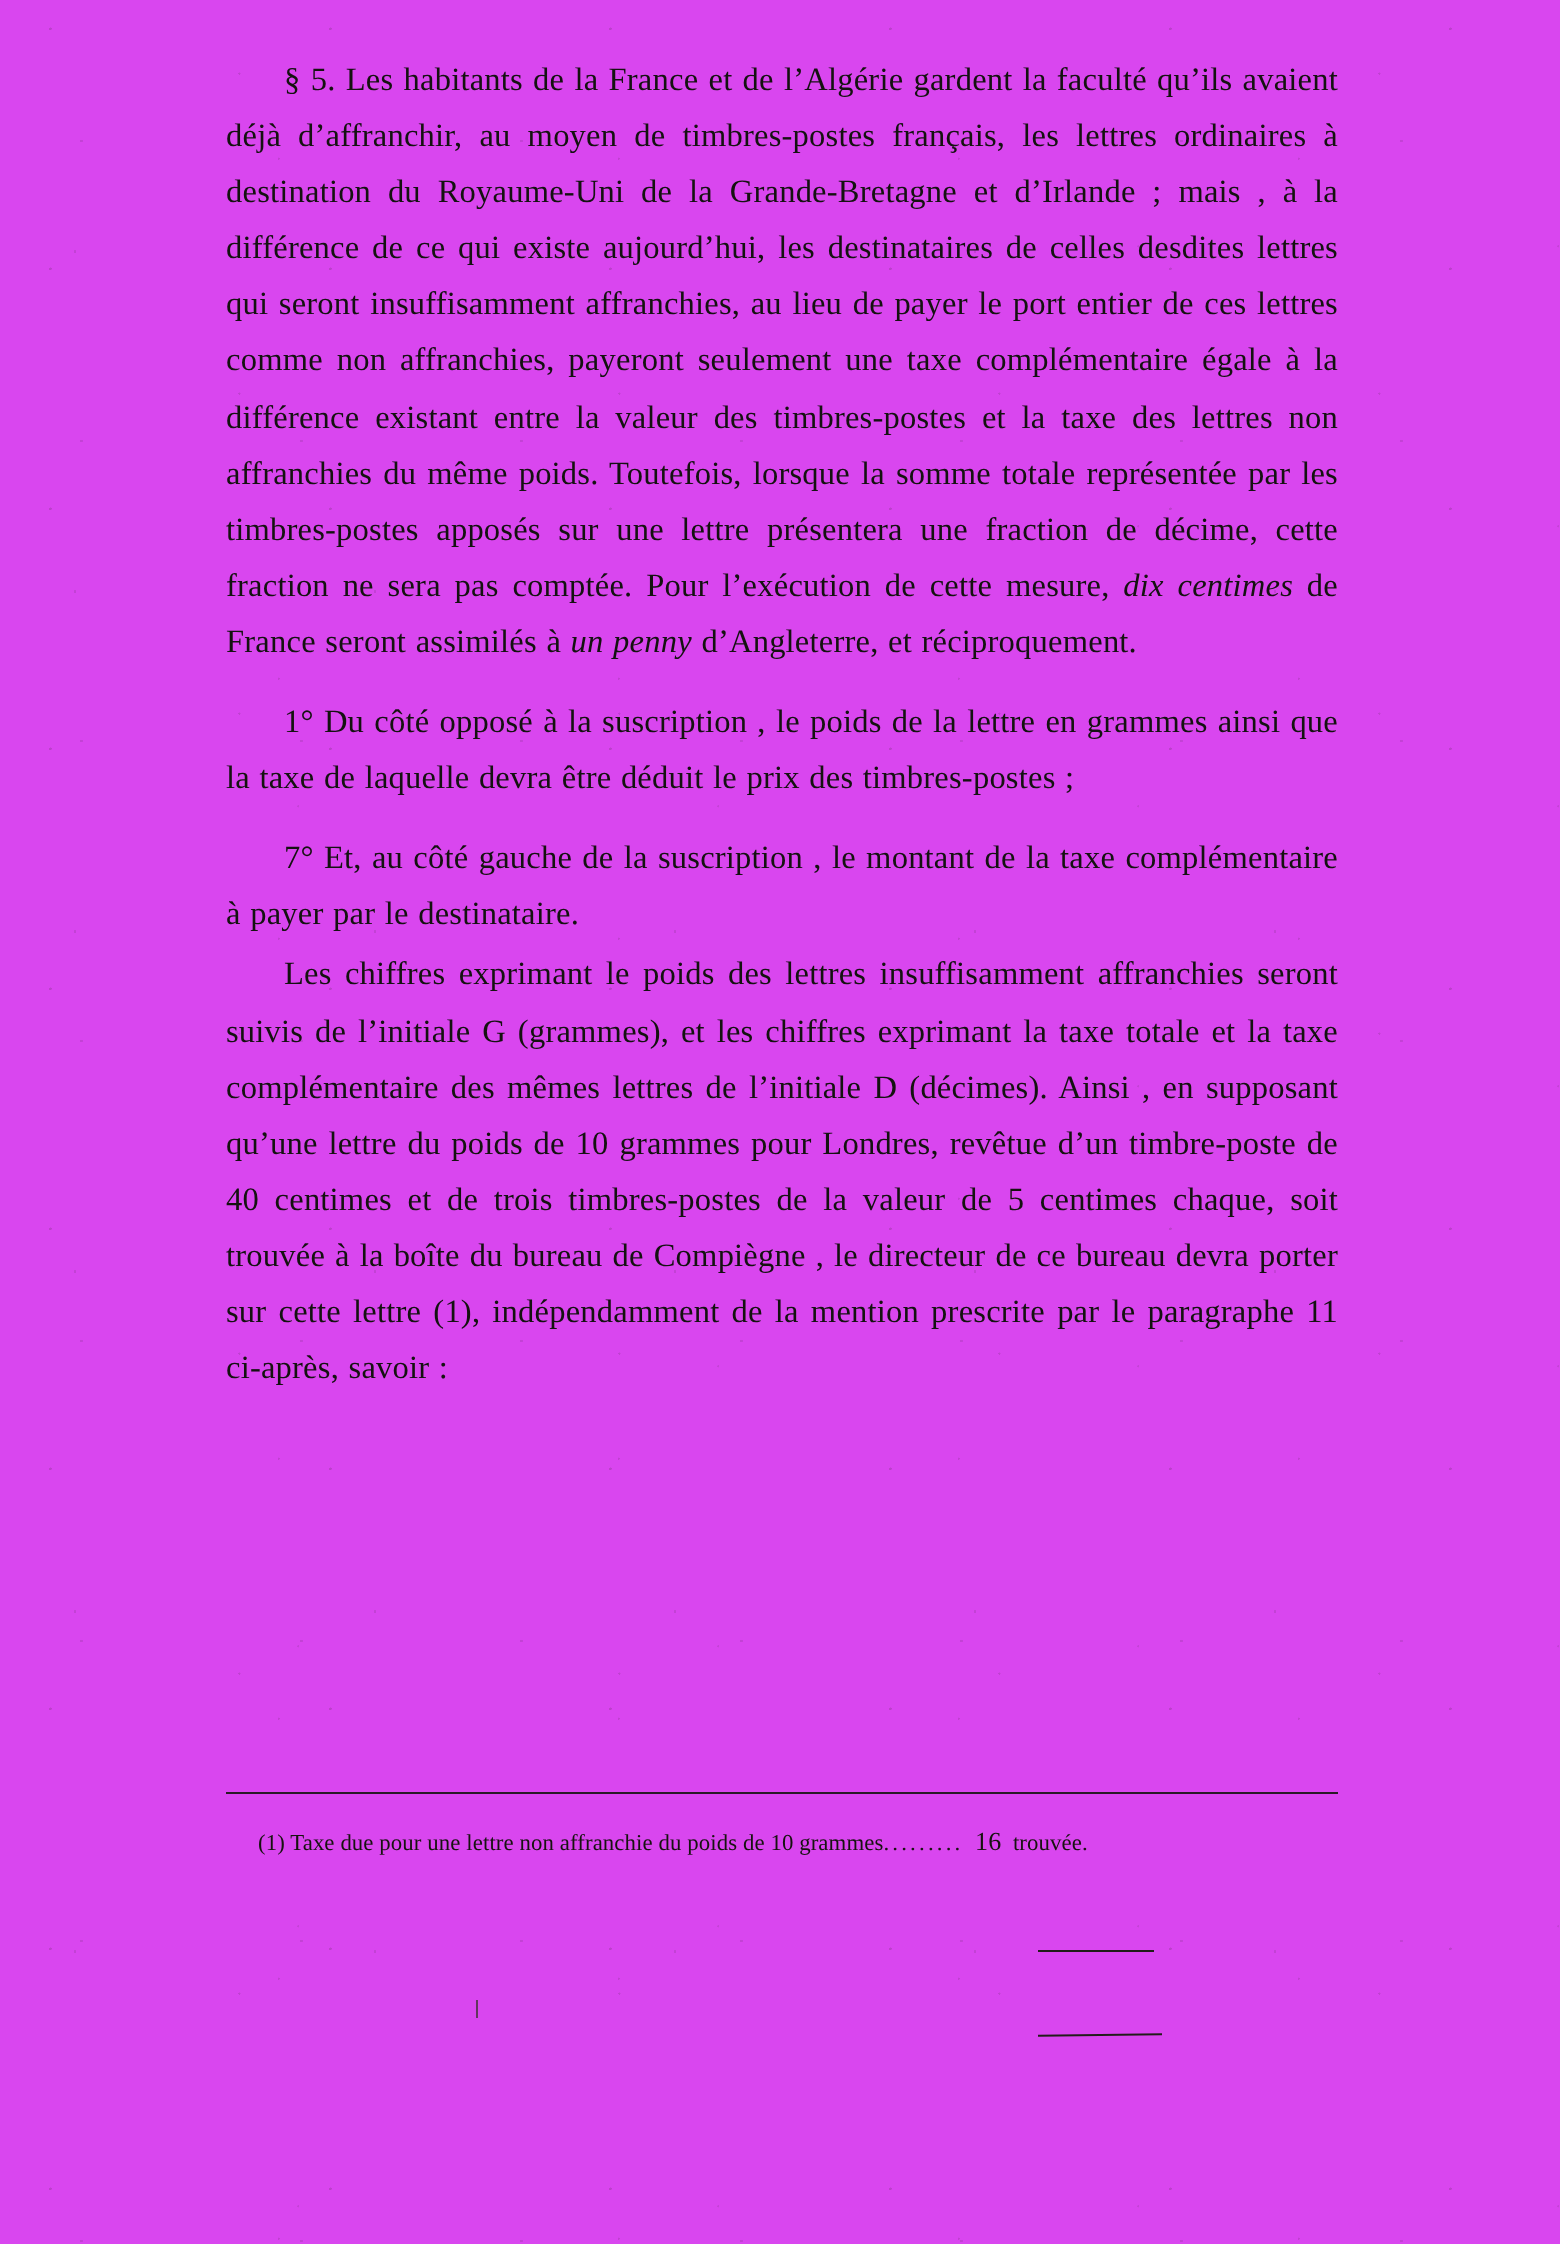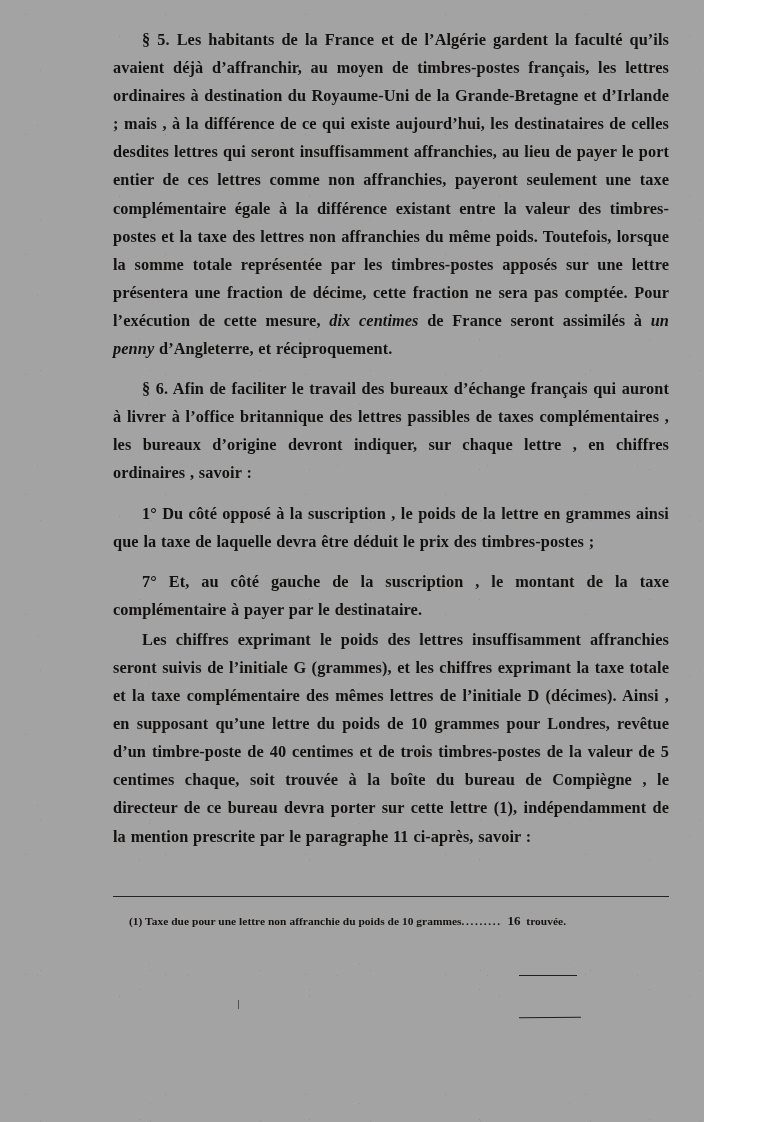--- a/index.html
+++ b/index.html
@@ -22,10 +22,9 @@
   .page {
     position: absolute;
     left: 0; top: 0;
-    width: 704px;
+    width: 780px;
     height: 1122px;
-    background: #a3a3a3;
-    font-weight: bold;
+    background: #d946ef;
   }
 
   .textblock {

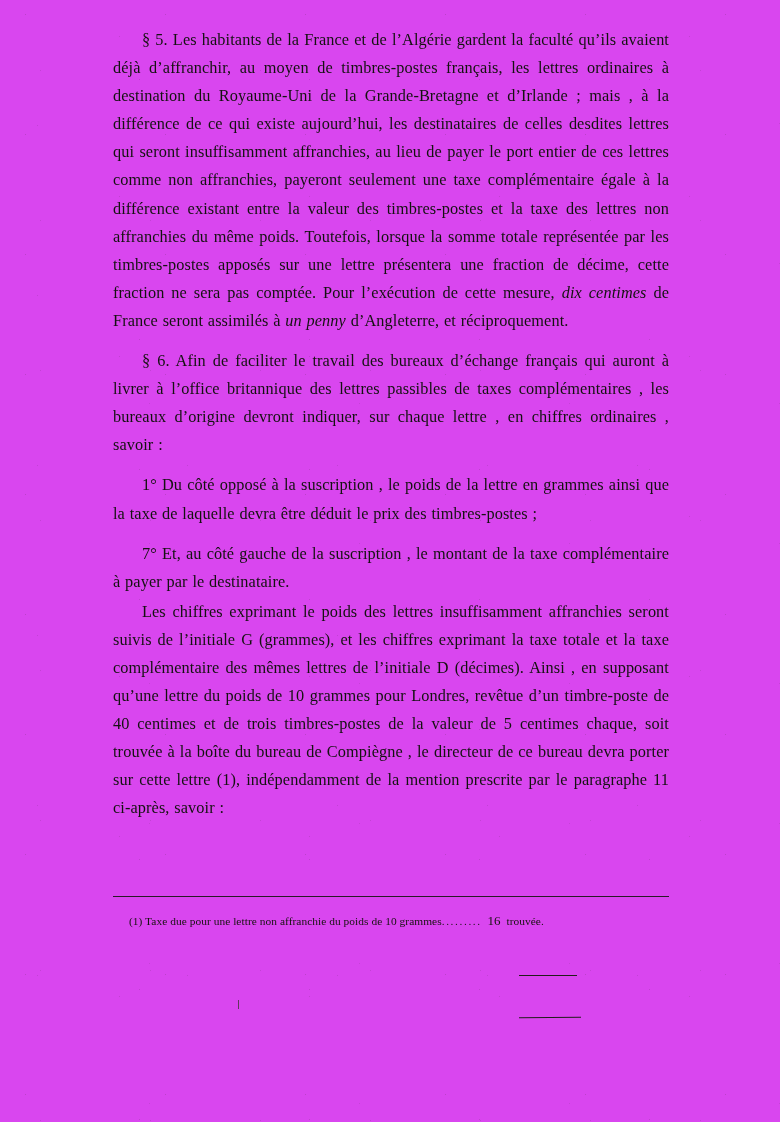--- a/index.html
+++ b/index.html
@@ -166,7 +166,6 @@
 
     <p class="para indent">§ 5.  Les habitants de la  France  et de l’Algérie gardent la faculté qu’ils avaient déjà d’affranchir, au moyen de timbres-postes français, les lettres  ordinaires  à  destination  du  Royaume-Uni de la Grande-Bretagne et d’Irlande ; mais , à la différence de ce qui existe aujourd’hui, les  destinataires  de celles desdites  lettres  qui  seront insuffisamment affranchies, au lieu de payer le port entier de ces lettres comme non affranchies, payeront seulement une  taxe complémentaire égale à la différence existant entre la valeur des timbres-postes et la taxe des lettres non affranchies du même poids. Toutefois, lorsque la somme totale représentée par les timbres-postes apposés sur une lettre présentera une  fraction de décime, cette fraction ne sera pas comptée. Pour l’exécution de cette mesure, <span class="ital">dix centimes</span> de France seront assimilés à <span class="ital">un penny</span> d’Angleterre, et réciproquement.</p>
 
-    <p class="para indent gap-sm">§ 6. Afin de faciliter le travail des bureaux d’échange français qui auront à livrer à l’office britannique des lettres passibles de taxes complémentaires , les bureaux d’origine devront indiquer, sur chaque lettre , en chiffres ordinaires , savoir :</p>
 
     <p class="para indent gap-sm">1° Du côté opposé à la suscription , le poids de la lettre en grammes ainsi que la taxe de laquelle devra être déduit le prix des timbres-postes ;</p>
 

